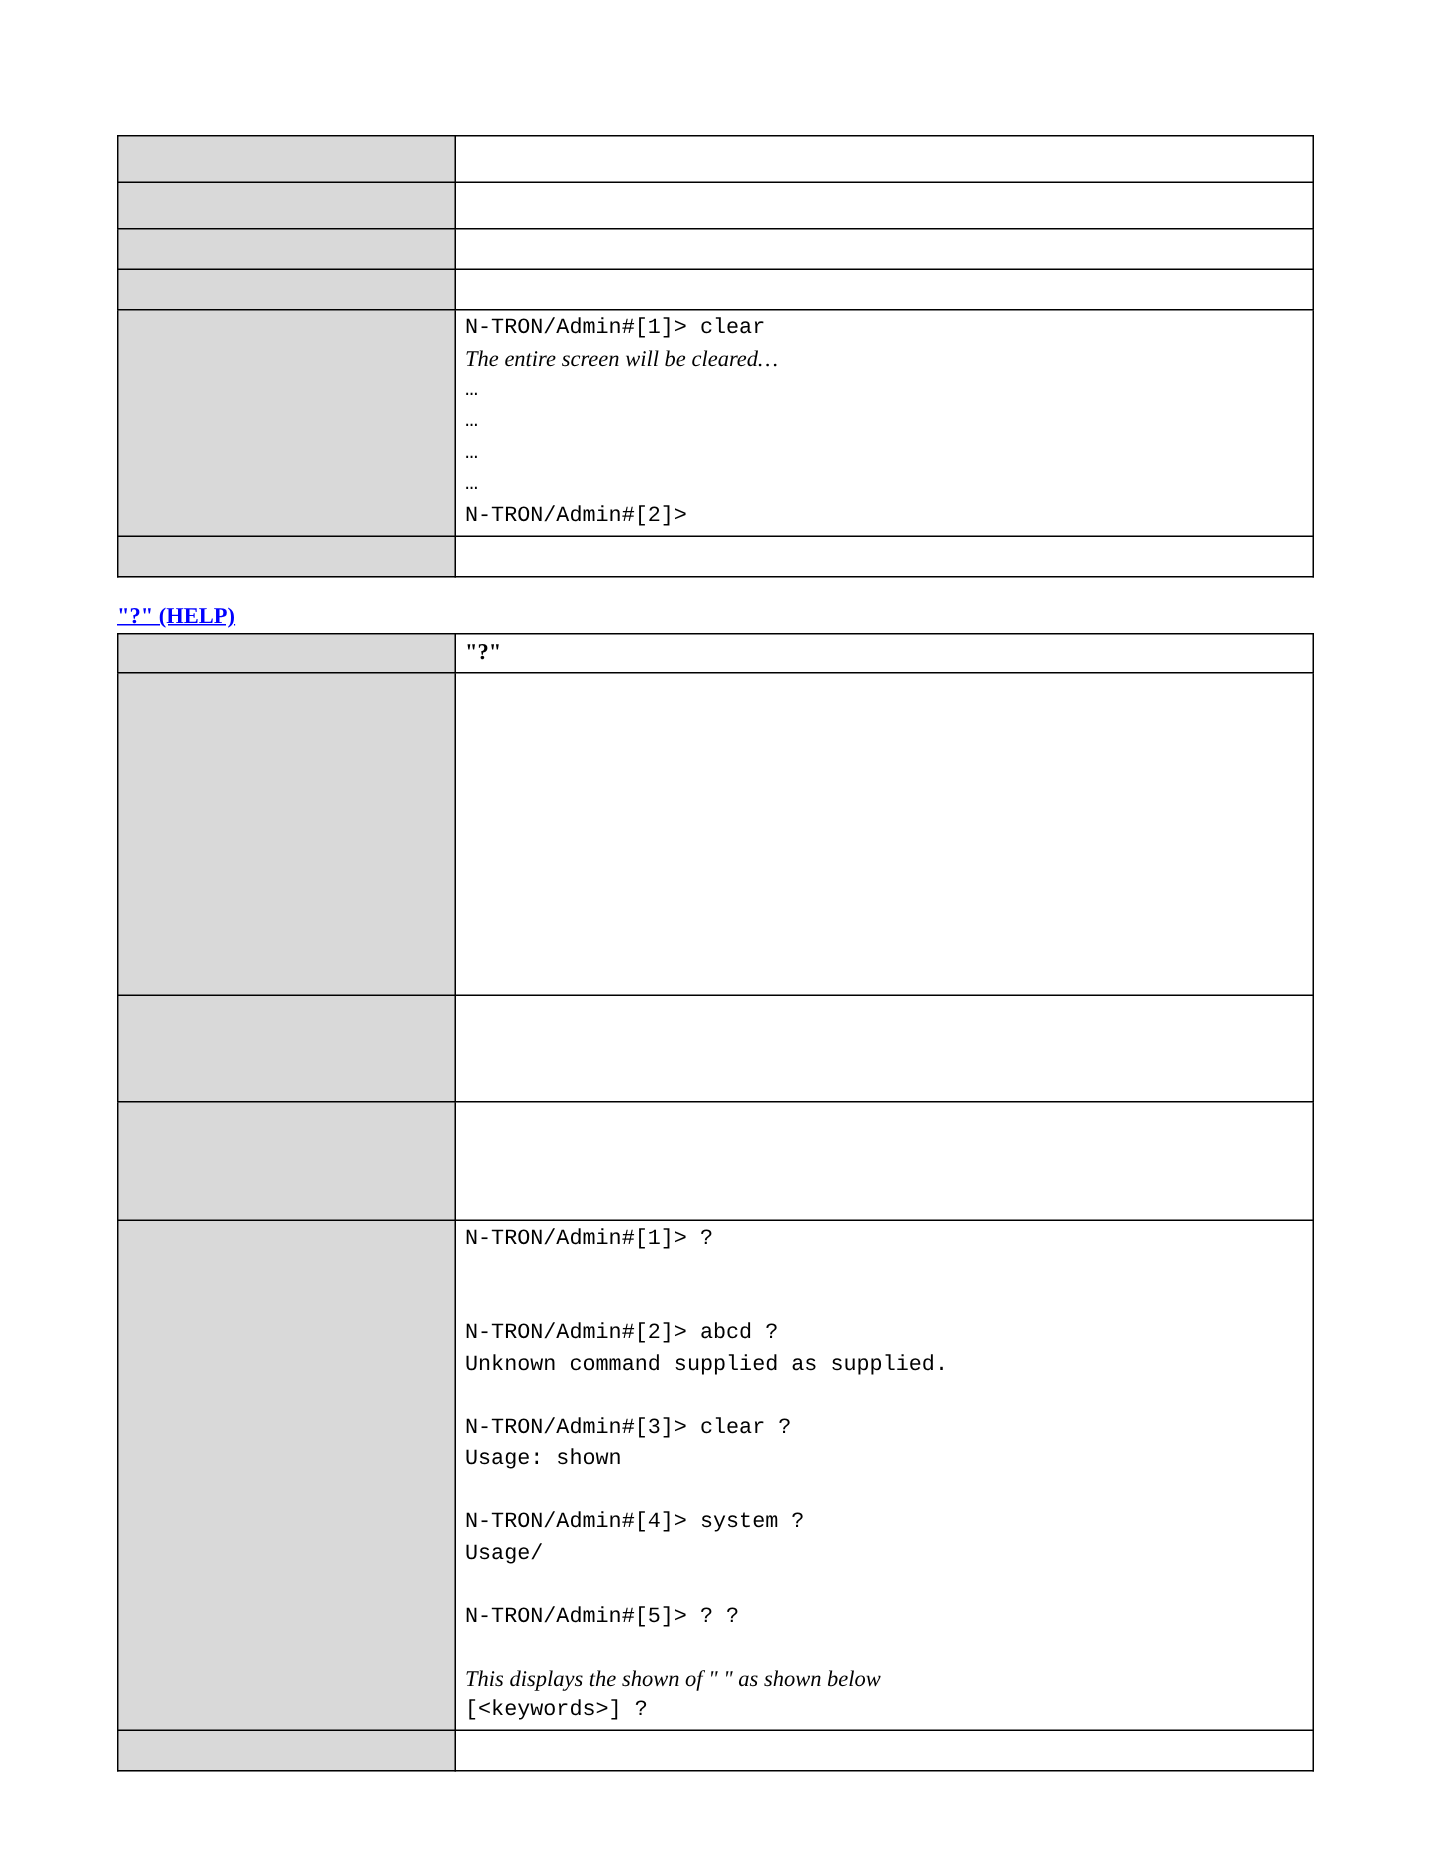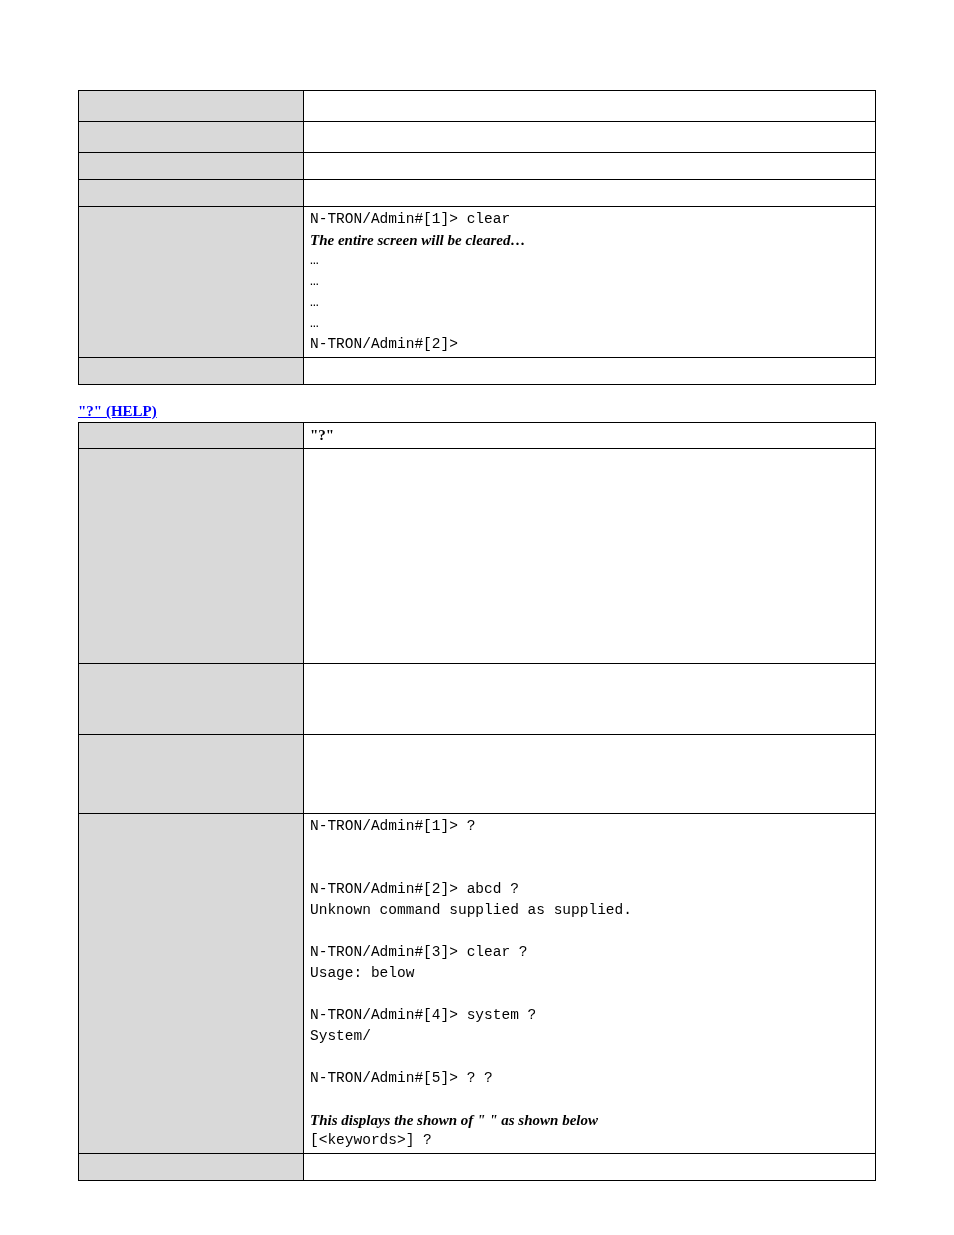--- a/index.html
+++ b/index.html
@@ -40,7 +40,7 @@
     font-size: 14.5px;
     line-height: 1.45;
   }
-  .italic { font-style: italic; font-weight: bold; }
+  .italic { font-style: italic; }
   .bold { font-weight: bold; }
   td.tall-1 { height: 26px; }
   td.tall-2 { height: 26px; }

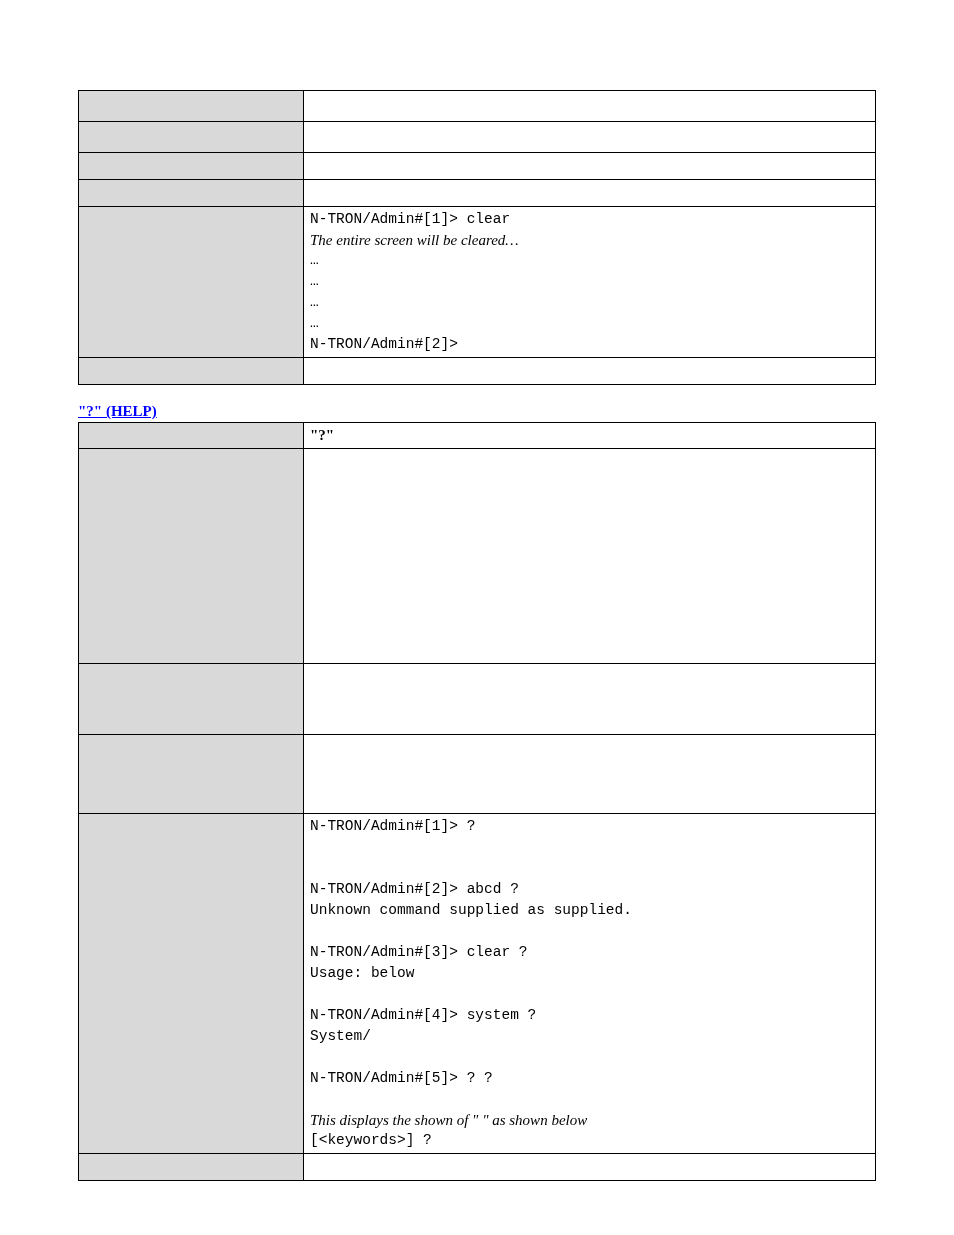--- a/index.html
+++ b/index.html
@@ -131,7 +131,7 @@
             <div class="mono">Unknown command supplied as supplied.</div>
             <div class="mono">&nbsp;</div>
             <div class="mono">N-TRON/Admin#[3]&gt; clear ?</div>
-            <div class="mono">Usage:  below</div>
+            <div class="mono">Usage:  shown</div>
             <div class="mono">&nbsp;</div>
             <div class="mono">N-TRON/Admin#[4]&gt; system ?</div>
             <div class="mono">System/</div>

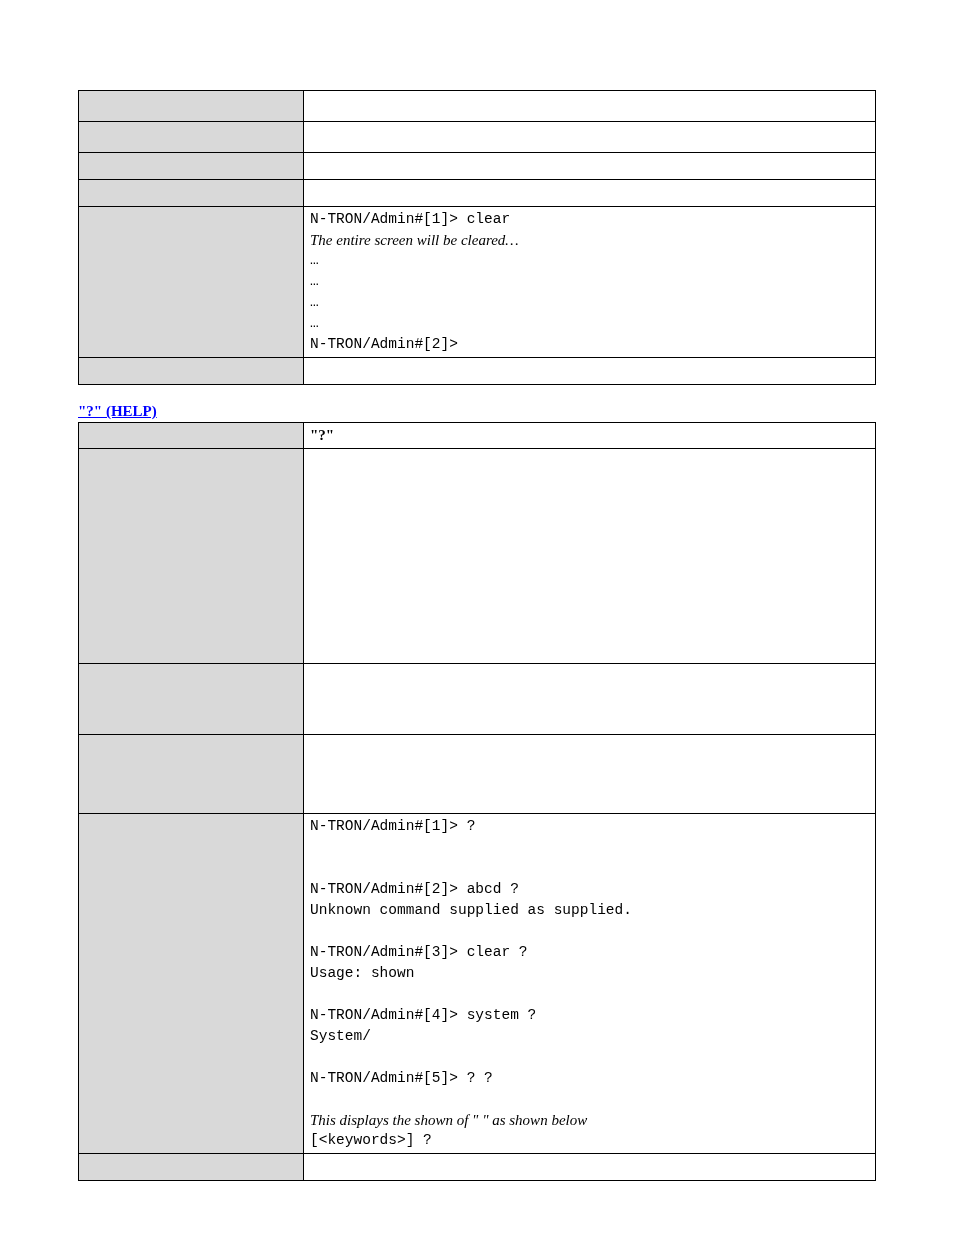--- a/index.html
+++ b/index.html
@@ -134,7 +134,7 @@
             <div class="mono">Usage:  shown</div>
             <div class="mono">&nbsp;</div>
             <div class="mono">N-TRON/Admin#[4]&gt; system ?</div>
-            <div class="mono">System/</div>
+            <div class="mono">Usage/</div>
             <div class="mono">&nbsp;</div>
             <div class="mono">N-TRON/Admin#[5]&gt; ? ?</div>
             <div class="mono">&nbsp;</div>

